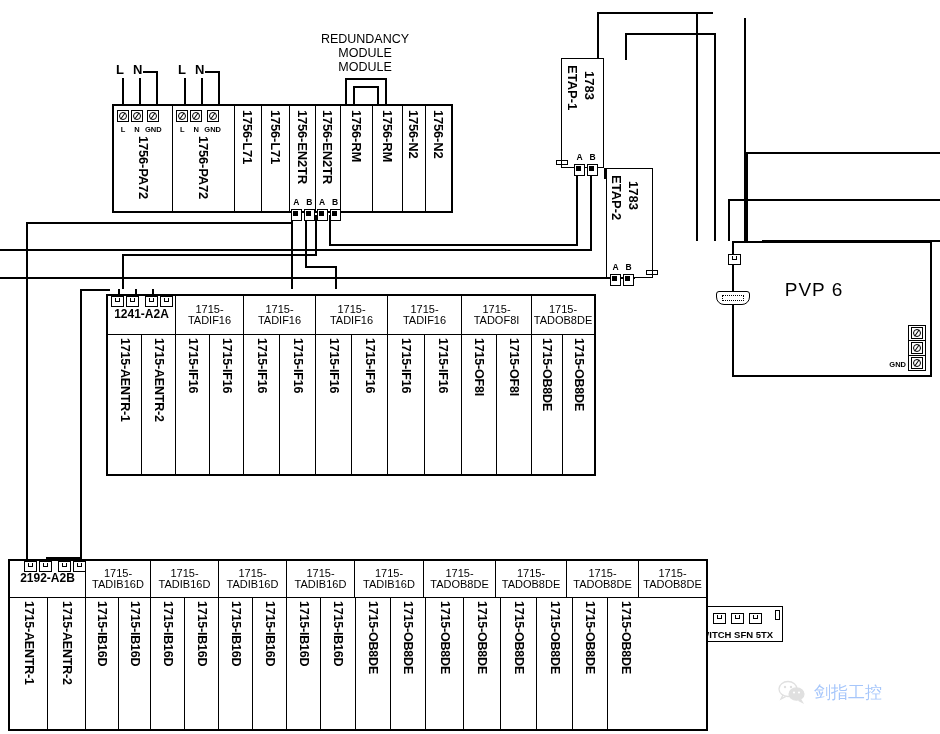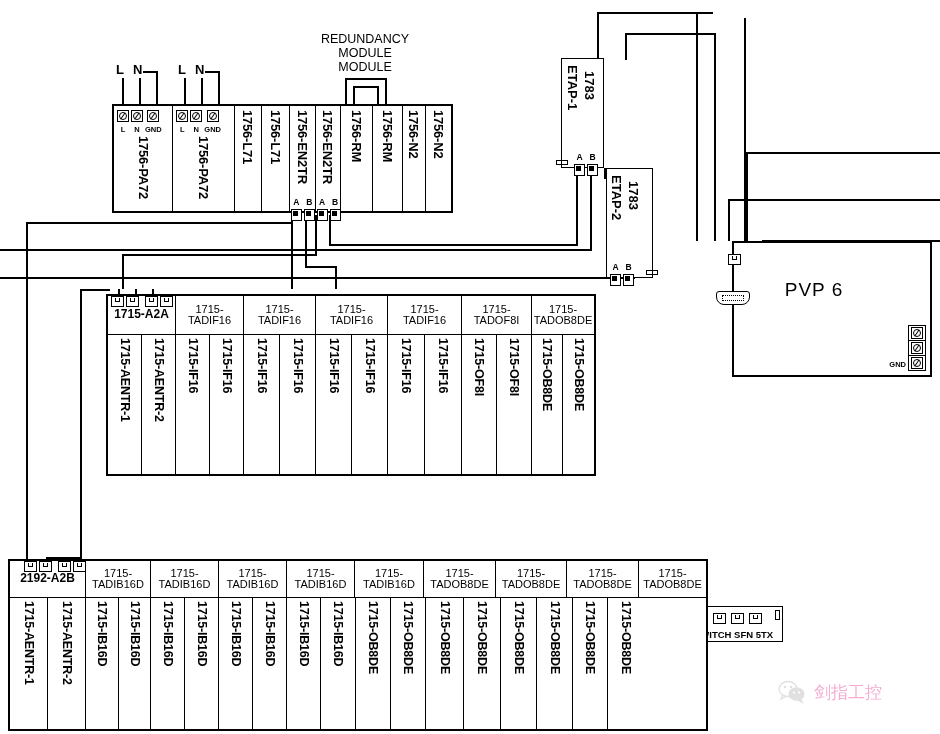--- a/index.html
+++ b/index.html
@@ -283,7 +283,7 @@
   <div class="abs rack" style="left:106px;top:294px;width:490px;height:182px;flex-direction:column;">
     <div class="hdrrow" style="height:38px;">
       <div class="hdrcell" style="width:68px;">
-        <div class="hlabel">1715-A2A</div>
+        <div class="hlabel">1241-A2A</div>
       </div>
       <div class="hdrcell" style="width:68px;">
         <div>1715-</div>

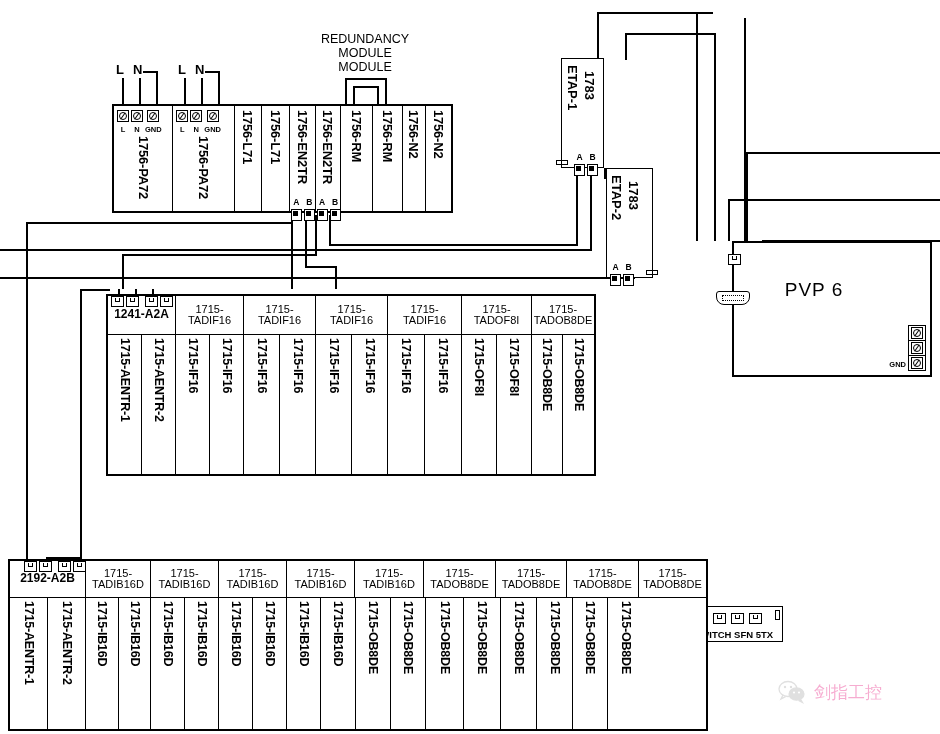--- a/index.html
+++ b/index.html
@@ -69,7 +69,7 @@
 
   
   .wm{position:absolute;display:flex;align-items:center;gap:8px;opacity:.45;}
-  .wm-text{font-size:17px;color:#ec4899;font-family:"DejaVu Sans",sans-serif;}
+  .wm-text{font-size:17px;color:#3b82f6;font-family:"DejaVu Sans",sans-serif;}
 </style>
 </head>
 <body>

